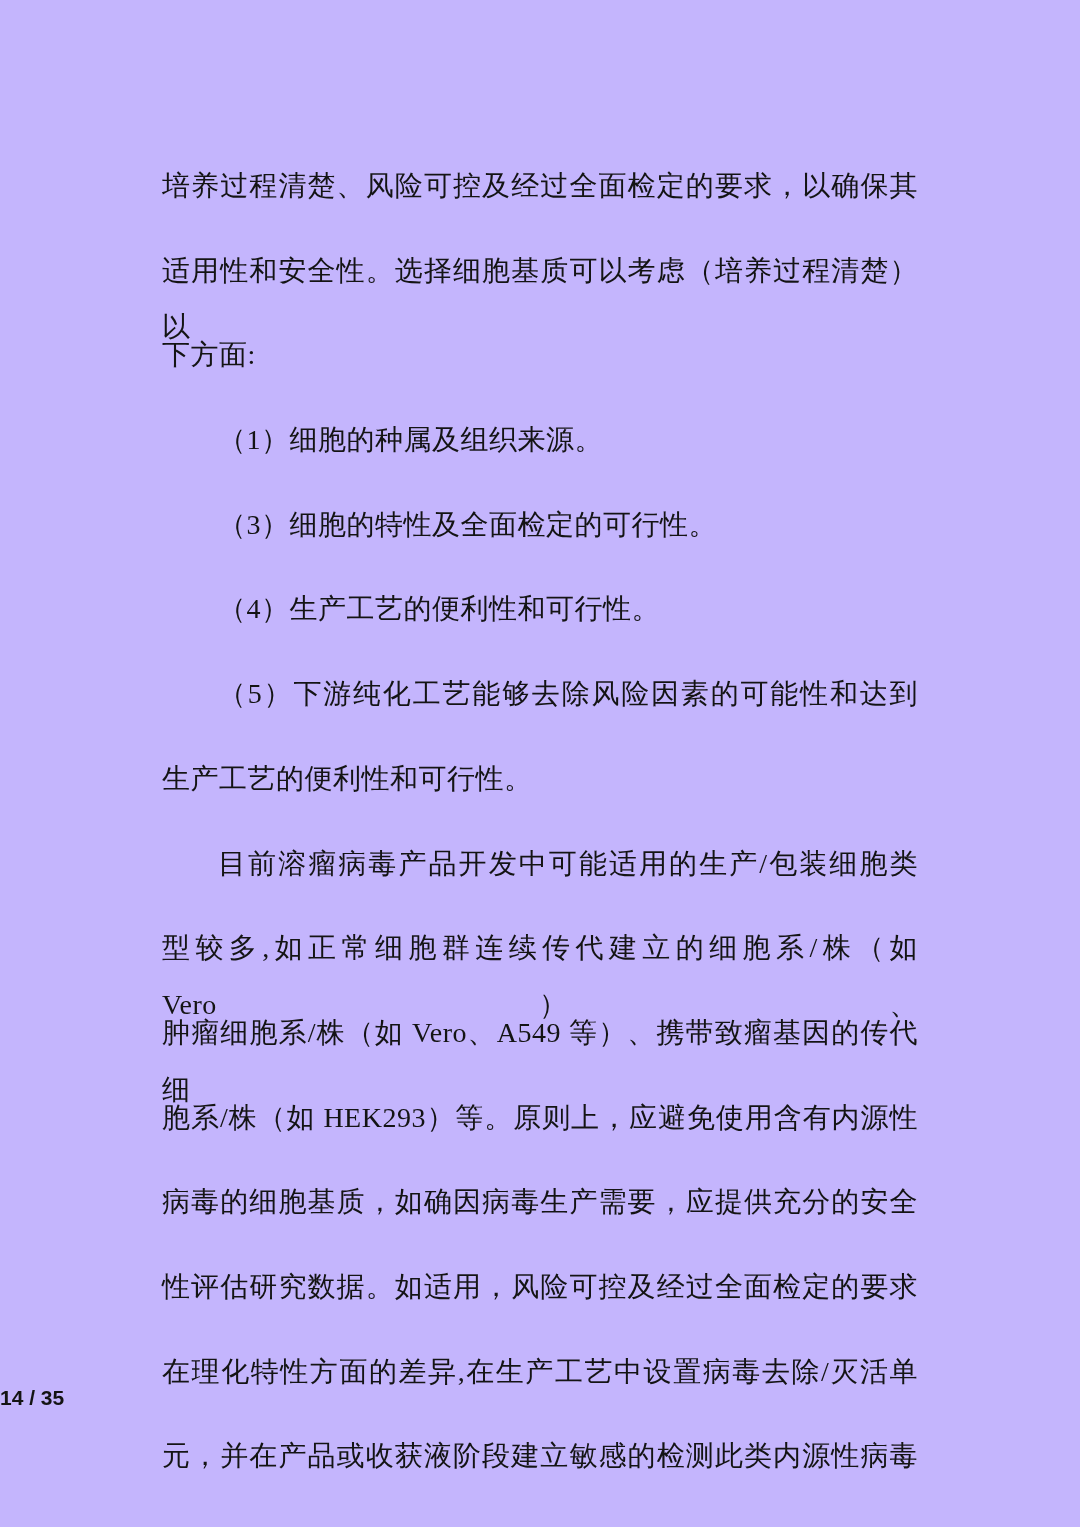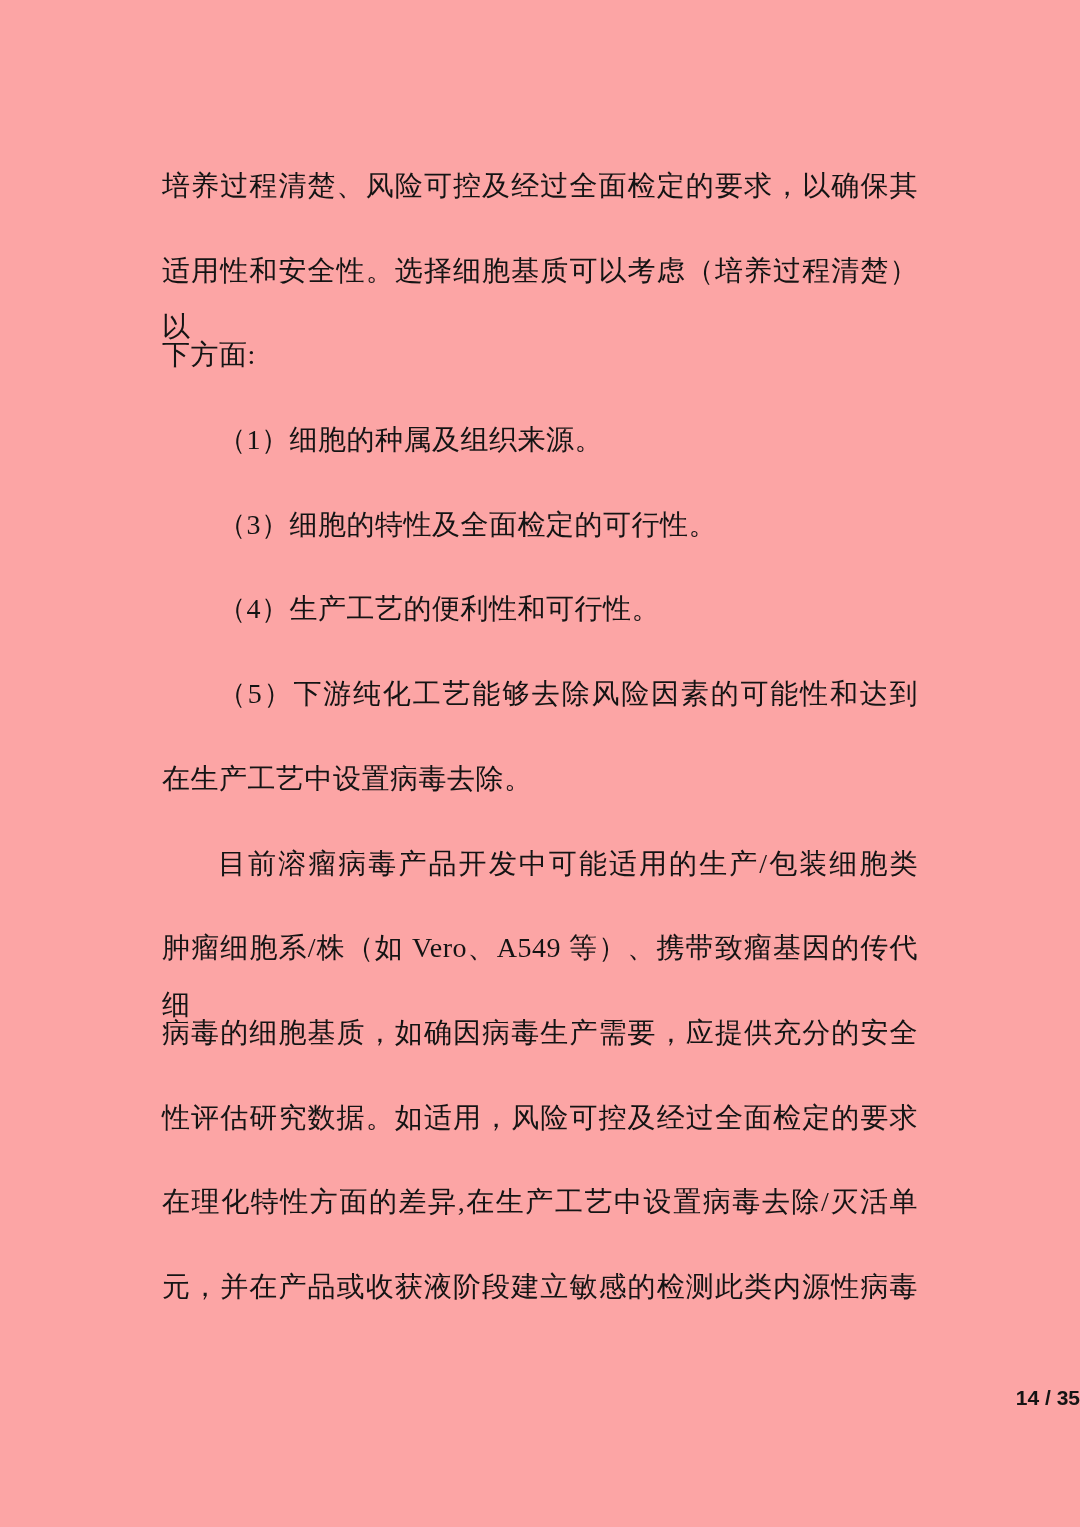--- a/index.html
+++ b/index.html
@@ -11,7 +11,7 @@
     position: relative;
     width: 1080px;
     height: 1527px;
-    background: #fca5a5;
+    background: #c4b5fd;
     font-family: "Liberation Serif", "DejaVu Serif", serif;
     color: #141414;
     overflow: hidden;

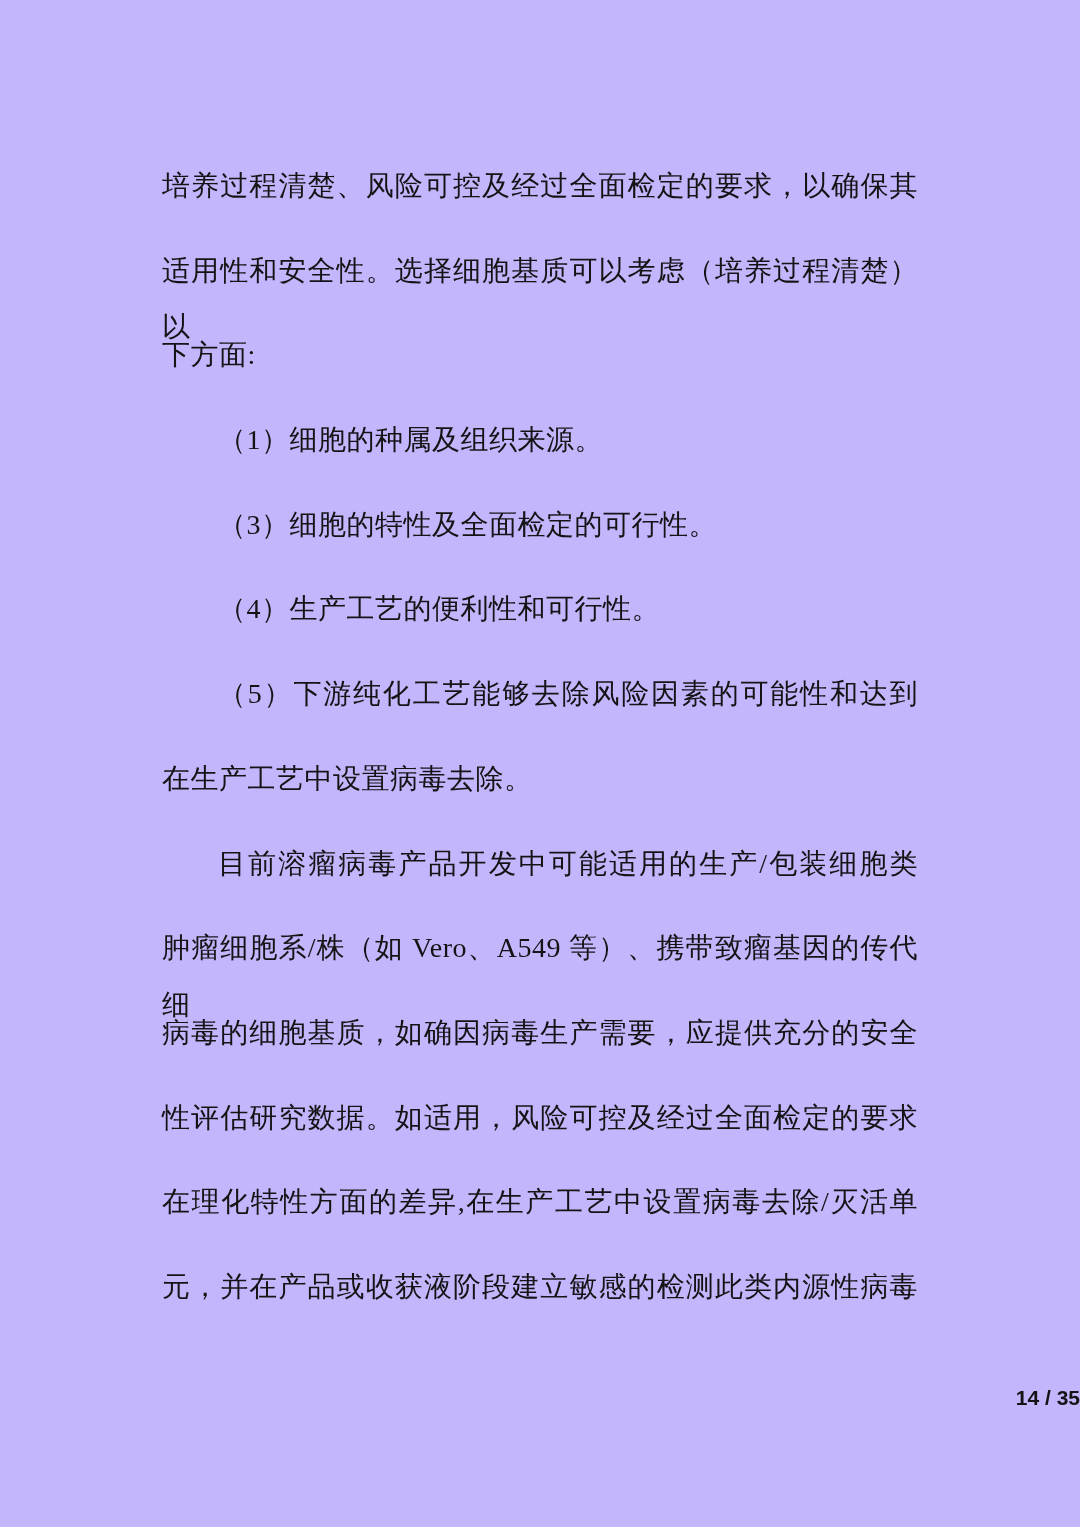--- a/index.html
+++ b/index.html
@@ -68,7 +68,7 @@
     <p class="line left indent">（3）细胞的特性及全面检定的可行性。</p>
     <p class="line left indent">（4）生产工艺的便利性和可行性。</p>
     <p class="line jf indent">（5）下游纯化工艺能够去除风险因素的可能性和达到</p>
-    <p class="line left">在生产工艺中设置病毒去除。</p>
+    <p class="line left">生产工艺的便利性和可行性。</p>
     <p class="line jf indent">目前溶瘤病毒产品开发中可能适用的生产/包装细胞类</p>
     <p class="line jf">肿瘤细胞系/株（如 Vero、A549 等）、携带致瘤基因的传代细</p>
     <p class="line jf">病毒的细胞基质，如确因病毒生产需要，应提供充分的安全</p>

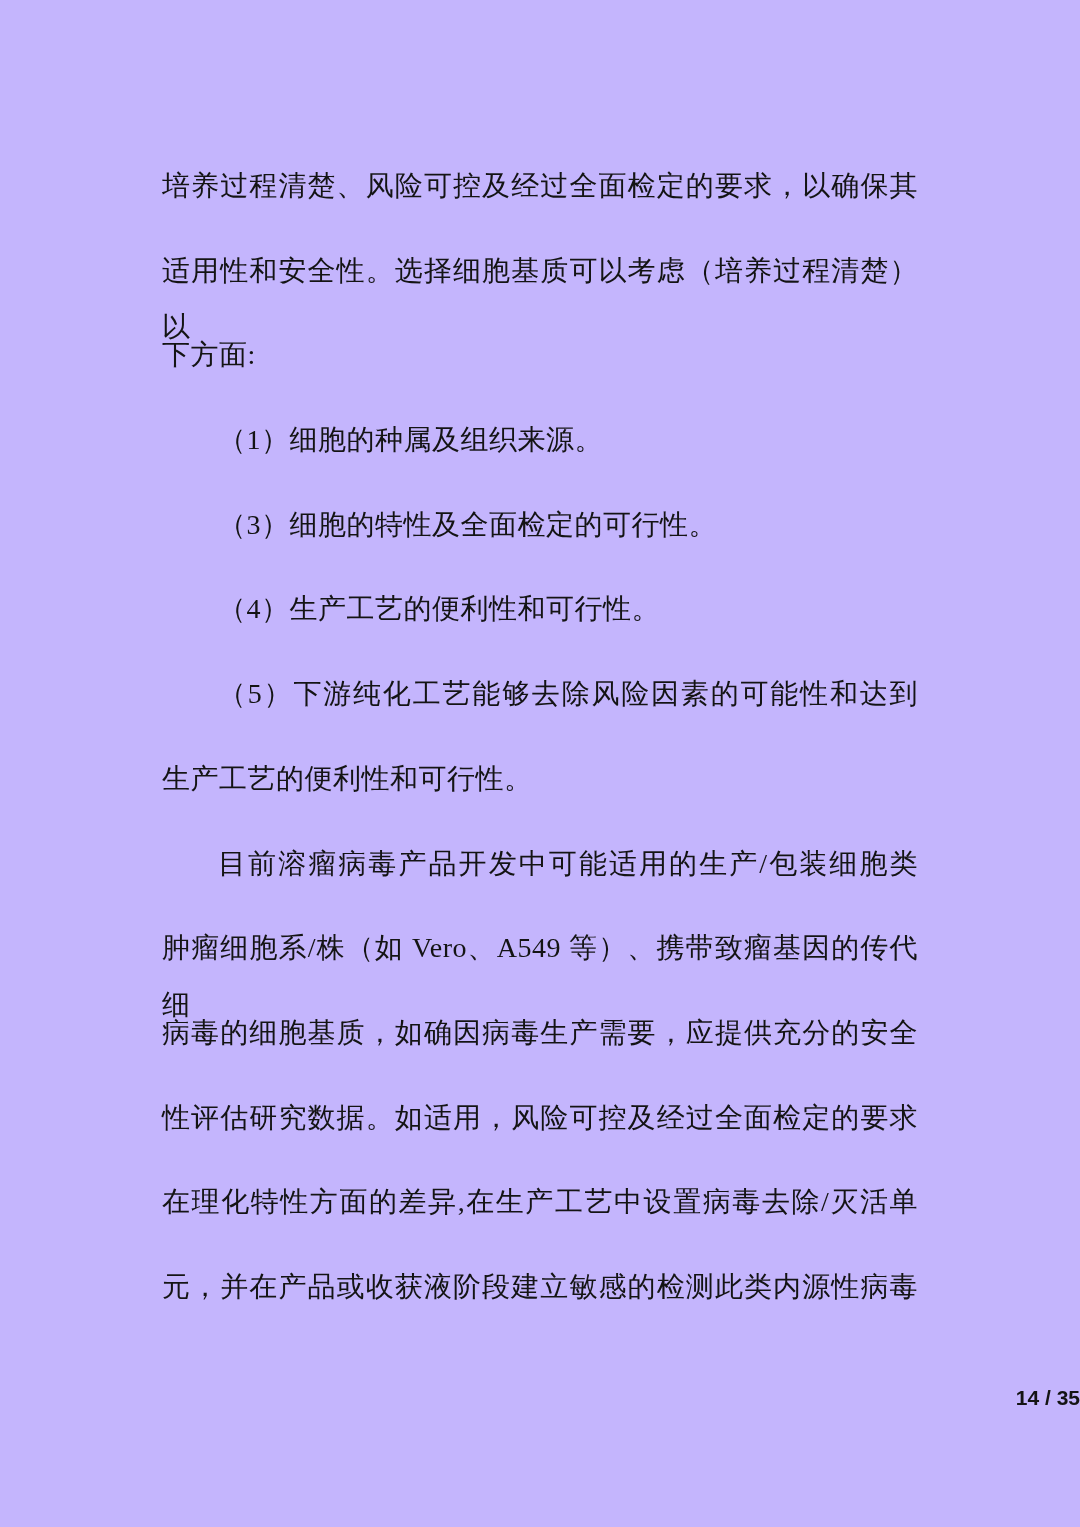--- a/index.html
+++ b/index.html
@@ -70,6 +70,7 @@
     <p class="line jf indent">（5）下游纯化工艺能够去除风险因素的可能性和达到</p>
     <p class="line left">生产工艺的便利性和可行性。</p>
     <p class="line jf indent">目前溶瘤病毒产品开发中可能适用的生产/包装细胞类</p>
+    <p class="line jf">型较多,如正常细胞群连续传代建立的细胞系/株（如 Vero）、</p>
     <p class="line jf">肿瘤细胞系/株（如 Vero、A549 等）、携带致瘤基因的传代细</p>
     <p class="line jf">病毒的细胞基质，如确因病毒生产需要，应提供充分的安全</p>
     <p class="line jf">性评估研究数据。如适用，风险可控及经过全面检定的要求</p>

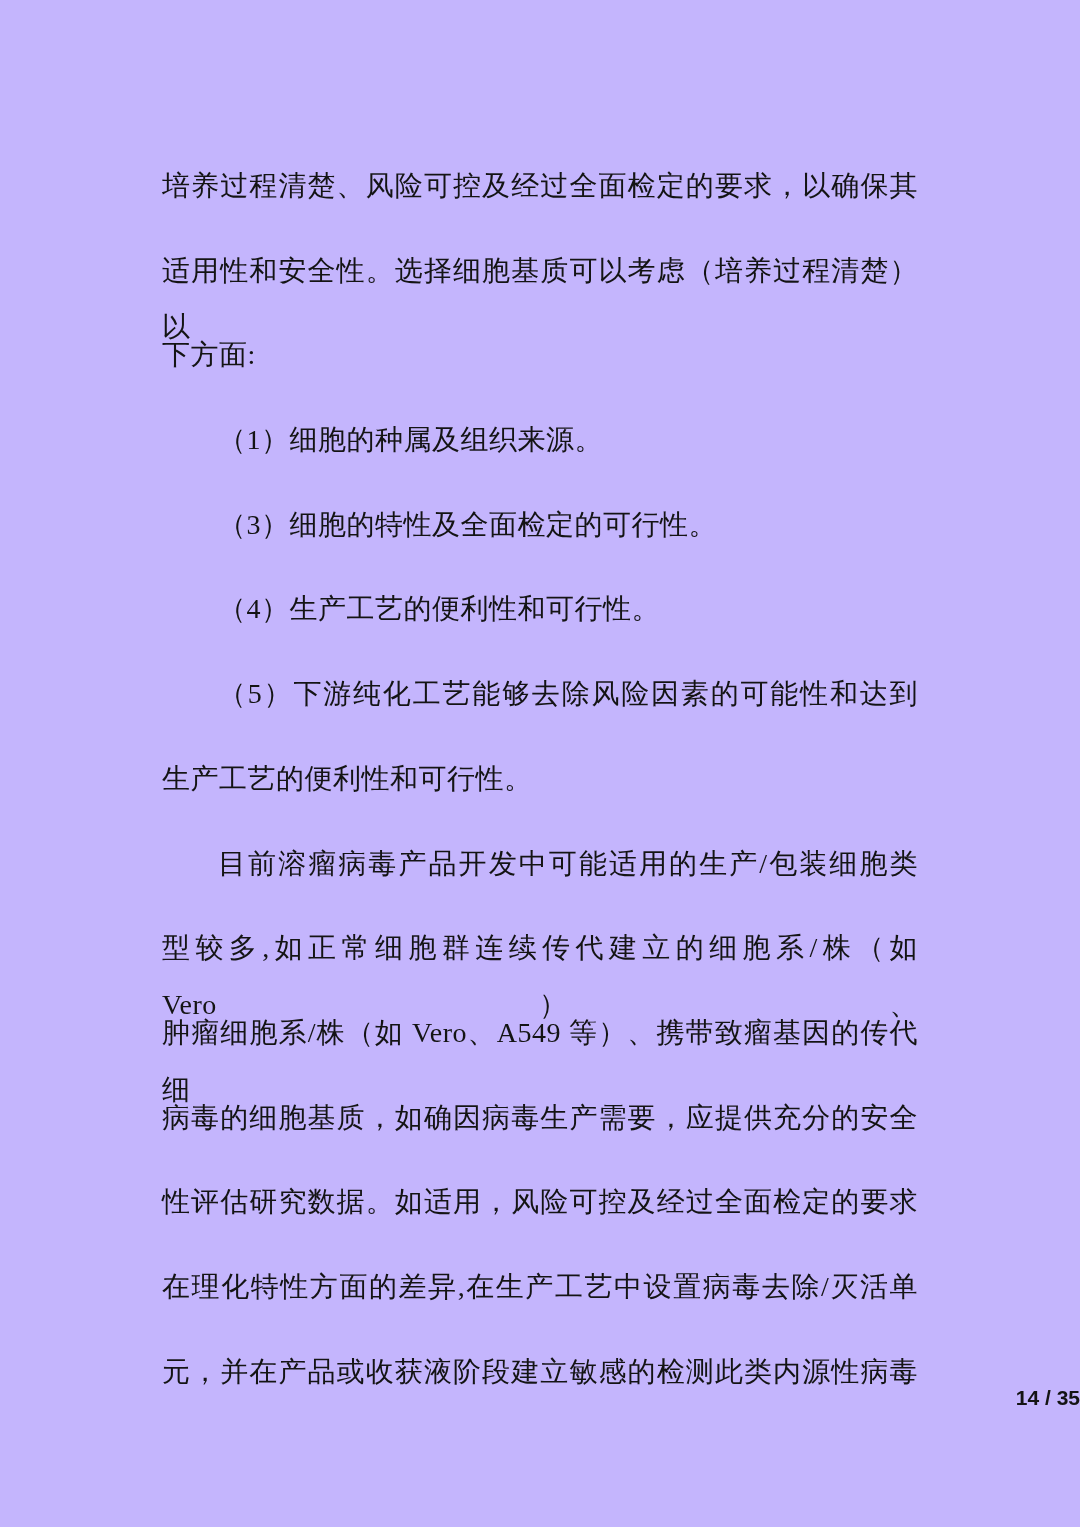--- a/index.html
+++ b/index.html
@@ -72,6 +72,7 @@
     <p class="line jf indent">目前溶瘤病毒产品开发中可能适用的生产/包装细胞类</p>
     <p class="line jf">型较多,如正常细胞群连续传代建立的细胞系/株（如 Vero）、</p>
     <p class="line jf">肿瘤细胞系/株（如 Vero、A549 等）、携带致瘤基因的传代细</p>
+    <p class="line jf">胞系/株（如 HEK293）等。原则上，应避免使用含有内源性</p>
     <p class="line jf">病毒的细胞基质，如确因病毒生产需要，应提供充分的安全</p>
     <p class="line jf">性评估研究数据。如适用，风险可控及经过全面检定的要求</p>
     <p class="line jf">在理化特性方面的差异,在生产工艺中设置病毒去除/灭活单</p>

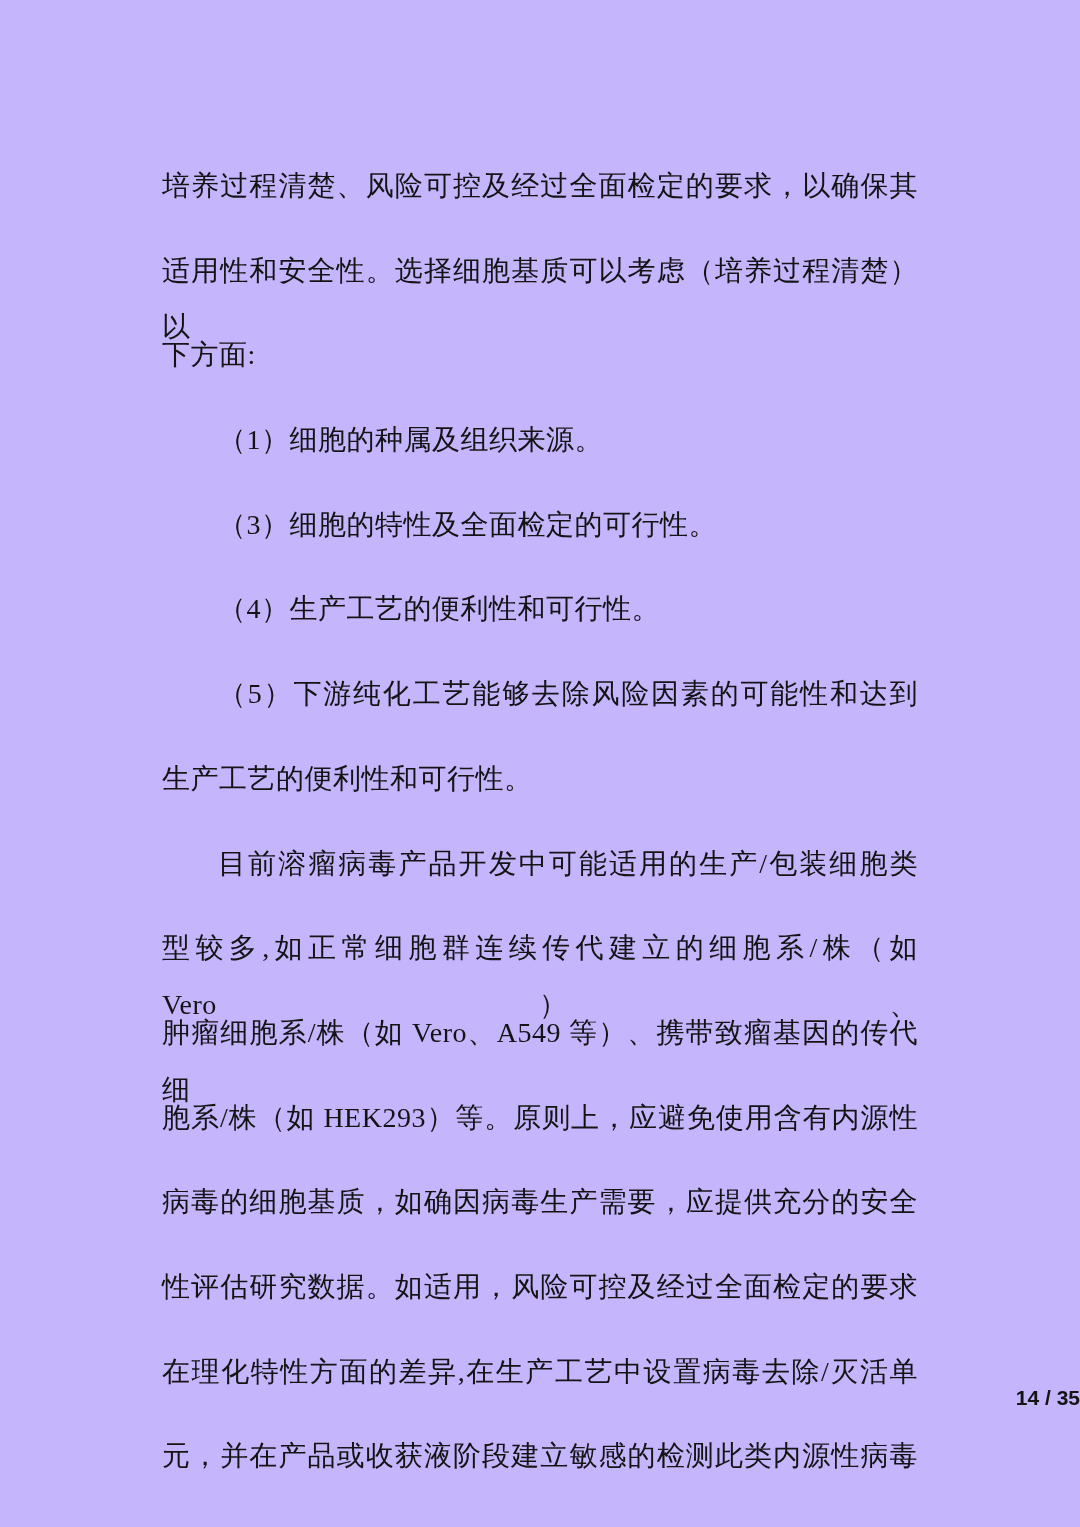--- a/index.html
+++ b/index.html
@@ -48,7 +48,7 @@
     top: 1386px;
     left: 0;
     width: 100%;
-    text-align: right;
+    text-align: left;
     font-family: "Liberation Sans", "DejaVu Sans", sans-serif;
     font-weight: bold;
     font-size: 21px;

